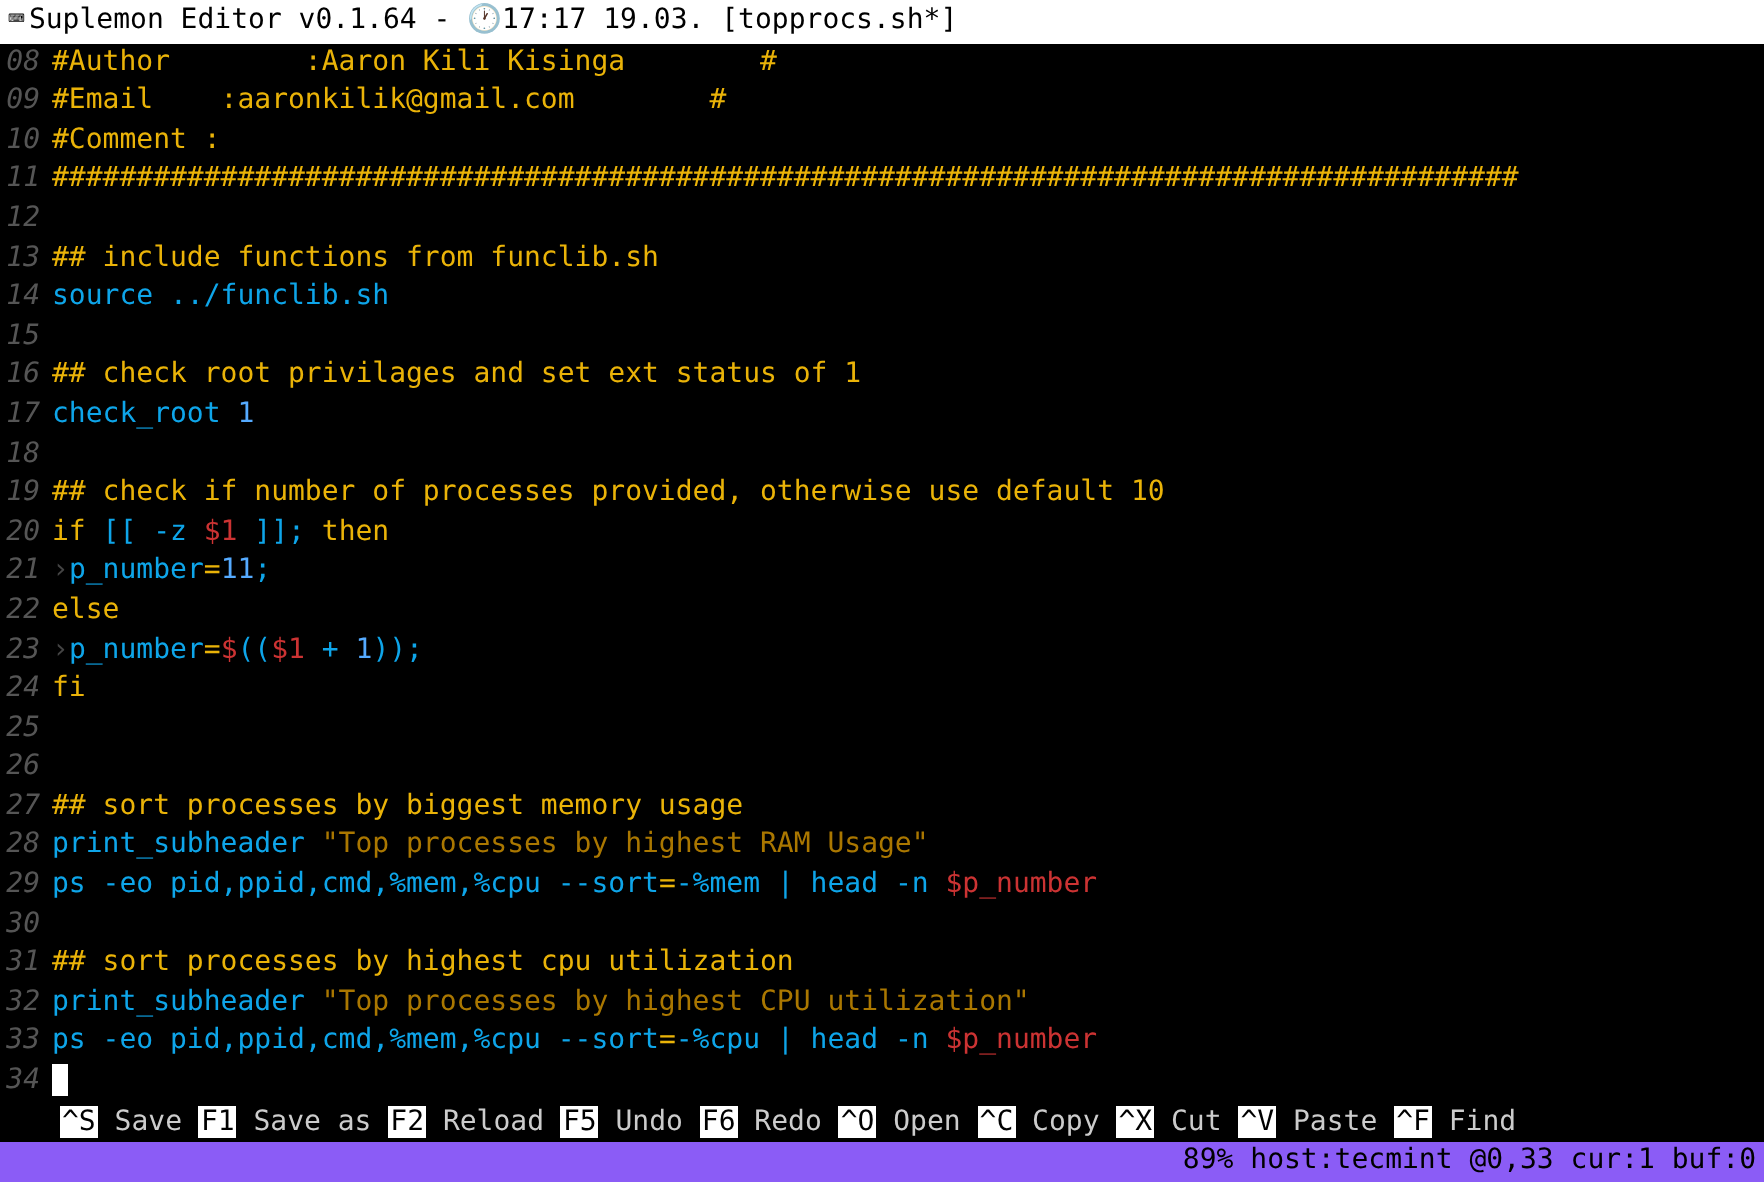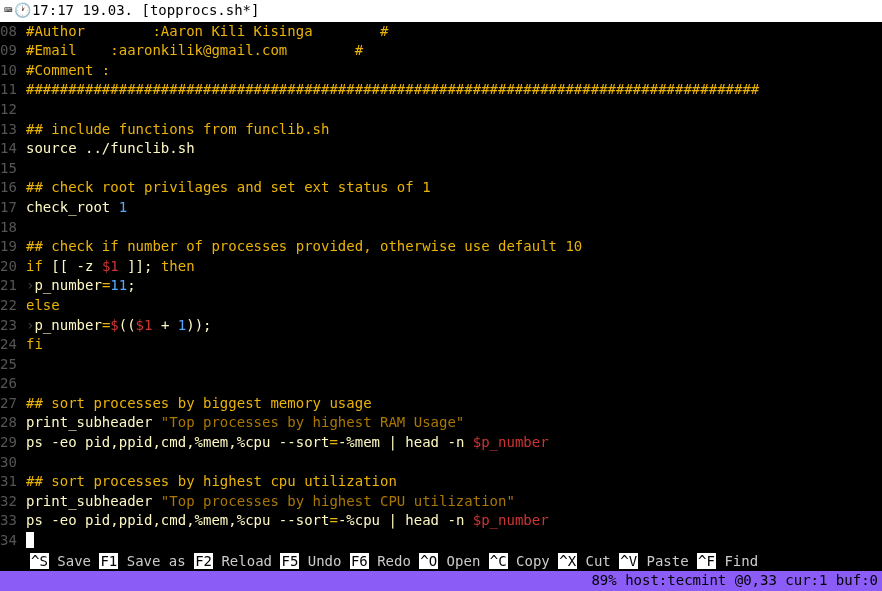--- a/index.html
+++ b/index.html
@@ -87,7 +87,7 @@
 <body>
 
 <div class="header">
-  <span class="header-icon">⌨</span><span class="clock-icon">🕐</span><span>17:17 19.03.</span><span> [topprocs.sh*]</span>
+  <span class="header-icon">⌨</span><span>Suplemon Editor v0.1.64 - </span><span class="clock-icon">🕐</span><span>17:17 19.03.</span><span> [topprocs.sh*]</span>
 </div>
 
 <div class="editor" id="editor-lines"><div class="line"><span class="lineno">08</span><span class="code"><span class="comment">#Author        :Aaron Kili Kisinga        #</span></span></div><div class="line"><span class="lineno">09</span><span class="code"><span class="comment">#Email    :aaronkilik@gmail.com        #</span></span></div><div class="line"><span class="lineno">10</span><span class="code"><span class="comment">#Comment :</span></span></div><div class="line"><span class="lineno">11</span><span class="code"><span class="comment">#######################################################################################</span></span></div><div class="line"><span class="lineno">12</span><span class="code"></span></div><div class="line"><span class="lineno">13</span><span class="code"><span class="comment">## include functions from funclib.sh</span></span></div><div class="line"><span class="lineno">14</span><span class="code"><span class="normal">source ../funclib.sh</span></span></div><div class="line"><span class="lineno">15</span><span class="code"></span></div><div class="line"><span class="lineno">16</span><span class="code"><span class="comment">## check root privilages and set ext status of 1</span></span></div><div class="line"><span class="lineno">17</span><span class="code"><span class="normal">check_root </span><span class="number">1</span></span></div><div class="line"><span class="lineno">18</span><span class="code"></span></div><div class="line"><span class="lineno">19</span><span class="code"><span class="comment">## check if number of processes provided, otherwise use default 10</span></span></div><div class="line"><span class="lineno">20</span><span class="code"><span class="keyword">if</span><span class="normal"> [[ -z </span><span class="variable">$1</span><span class="normal"> ]]; </span><span class="keyword">then</span></span></div><div class="line"><span class="lineno">21</span><span class="code"><span class="tab-arrow">›</span><span class="normal">p_number</span><span class="keyword">=</span><span class="number">11</span><span class="normal">;</span></span></div><div class="line"><span class="lineno">22</span><span class="code"><span class="keyword">else</span></span></div><div class="line"><span class="lineno">23</span><span class="code"><span class="tab-arrow">›</span><span class="normal">p_number</span><span class="keyword">=</span><span class="variable">$</span><span class="normal">((</span><span class="variable">$1</span><span class="normal"> + </span><span class="number">1</span><span class="normal">));</span></span></div><div class="line"><span class="lineno">24</span><span class="code"><span class="keyword">fi</span></span></div><div class="line"><span class="lineno">25</span><span class="code"></span></div><div class="line"><span class="lineno">26</span><span class="code"></span></div><div class="line"><span class="lineno">27</span><span class="code"><span class="comment">## sort processes by biggest memory usage</span></span></div><div class="line"><span class="lineno">28</span><span class="code"><span class="normal">print_subheader </span><span class="string">"Top processes by highest RAM Usage"</span></span></div><div class="line"><span class="lineno">29</span><span class="code"><span class="normal">ps -eo pid,ppid,cmd,%mem,%cpu --sort</span><span class="keyword">=</span><span class="normal">-%mem | head -n </span><span class="variable">$p_number</span></span></div><div class="line"><span class="lineno">30</span><span class="code"></span></div><div class="line"><span class="lineno">31</span><span class="code"><span class="comment">## sort processes by highest cpu utilization</span></span></div><div class="line"><span class="lineno">32</span><span class="code"><span class="normal">print_subheader </span><span class="string">"Top processes by highest CPU utilization"</span></span></div><div class="line"><span class="lineno">33</span><span class="code"><span class="normal">ps -eo pid,ppid,cmd,%mem,%cpu --sort</span><span class="keyword">=</span><span class="normal">-%cpu | head -n </span><span class="variable">$p_number</span></span></div><div class="line"><span class="lineno">34</span><span class="code"><span class="cursor"> </span></span></div></div>

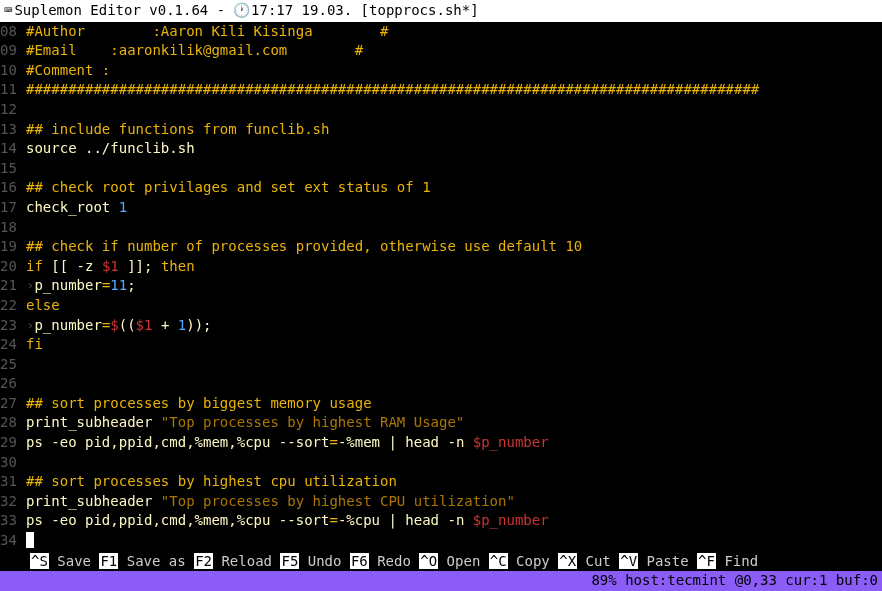--- a/index.html
+++ b/index.html
@@ -35,9 +35,10 @@
     .lineno {
       color: #555;
       width: 26px;
-      text-align: left;
+      text-align: right;
       padding-right: 6px;
       user-select: none;
+      font-style: italic;
     }
     .code {
       flex: 1;

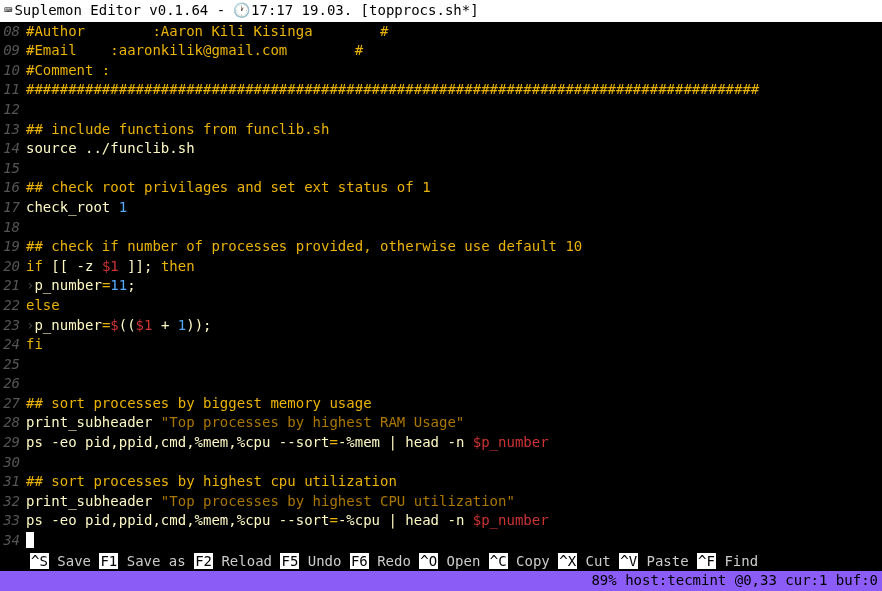--- a/index.html
+++ b/index.html
@@ -48,7 +48,7 @@
     .string { color: #aa7700; }
     .variable { color: #c33; }
     .number { color: #5af; }
-    .normal { color: #fef9c3; }
+    .normal { color: #0ea5e9; }
     .tab-arrow { color: #444; }
     .footer {
       position: absolute;

